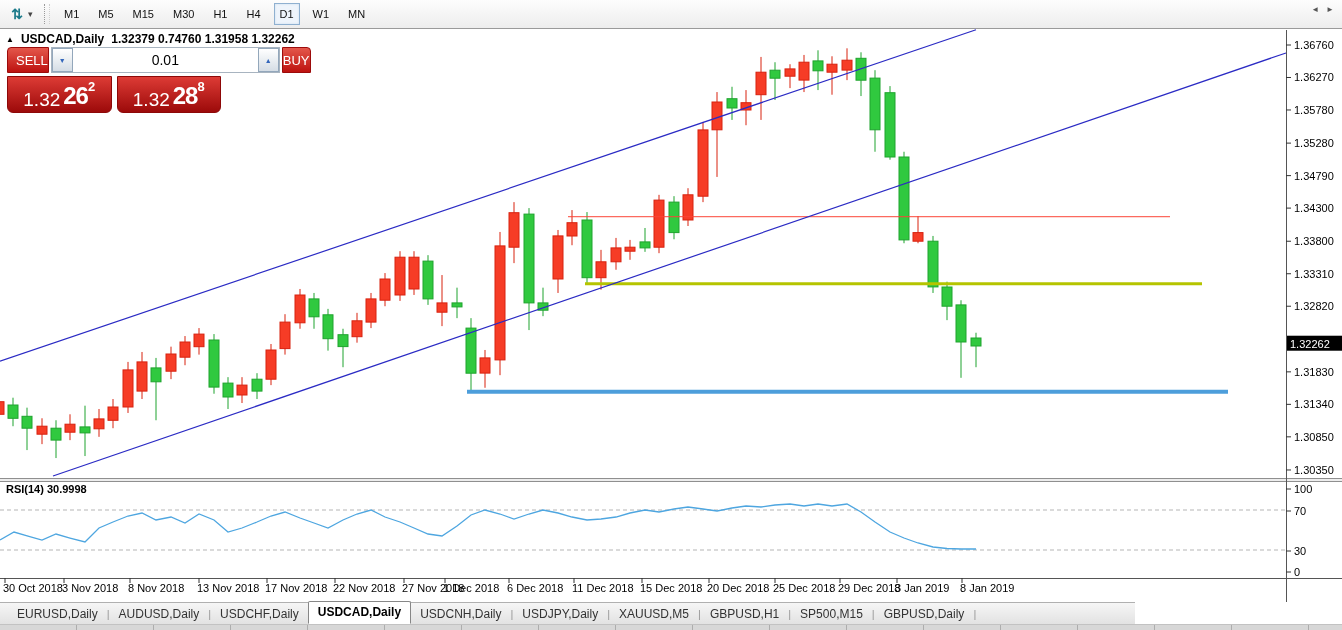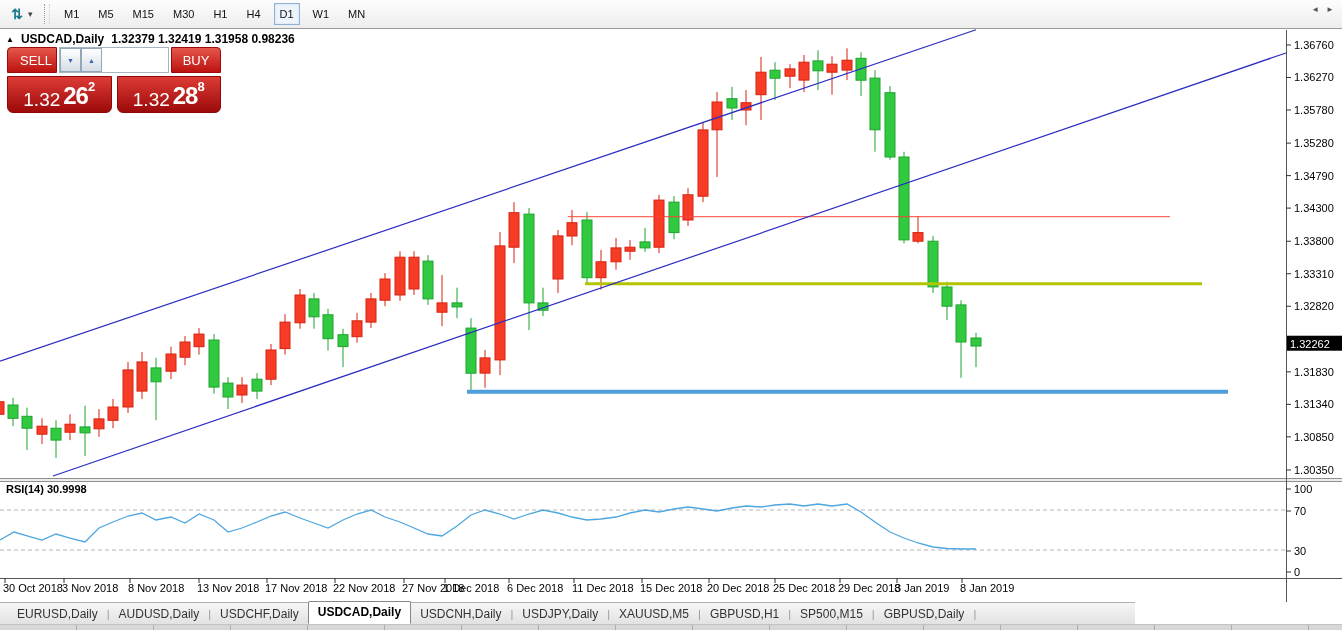--- a/index.html
+++ b/index.html
@@ -318,7 +318,7 @@
 <div class="chart-title">
   <span class="ct-tri">▲</span>
   <span>USDCAD,Daily</span>
-  <span>1.32379 1.32419 1.31958 0.98236</span>
+  <span>1.32379 0.74760 1.31958 1.32262</span>
 </div>
 
 <div class="trade-panel">

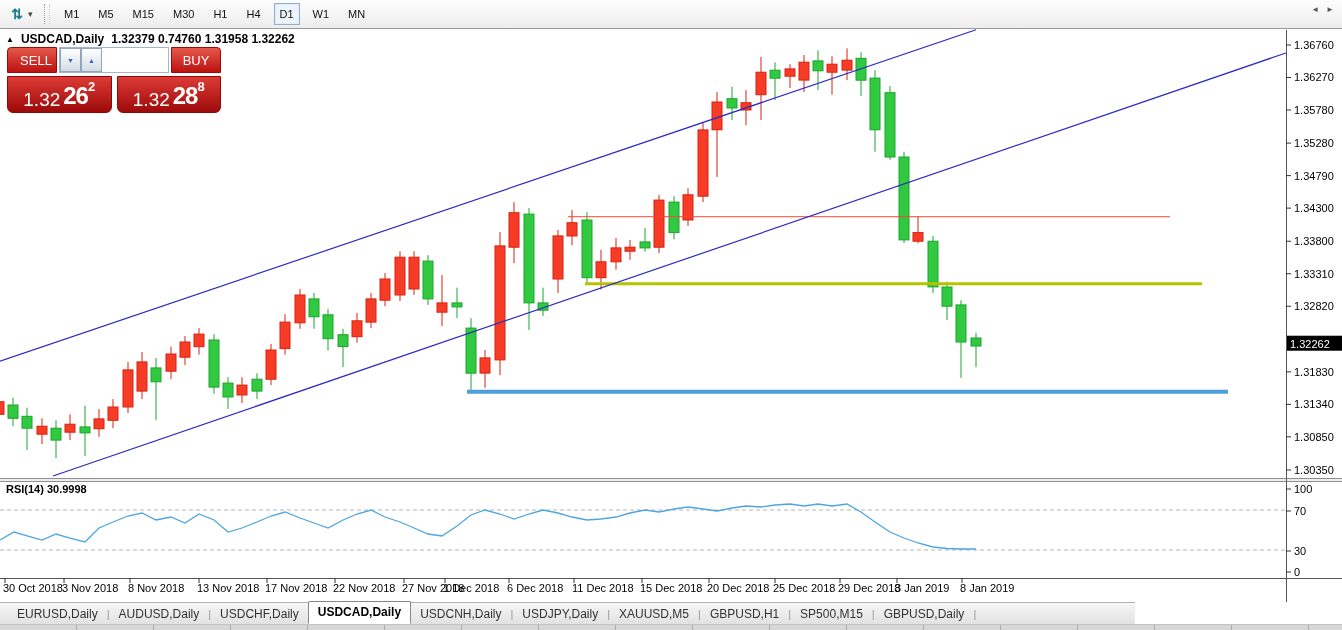--- a/index.html
+++ b/index.html
@@ -326,6 +326,7 @@
     <div class="tp-btn sell-btn">SELL</div>
     <div class="spinner">
       <div class="spin-btn">▼</div>
+      <input class="vol-input" value="0.01" style="">
       <div class="spin-btn">▲</div>
     </div>
     <div class="tp-btn buy-btn">BUY</div>

